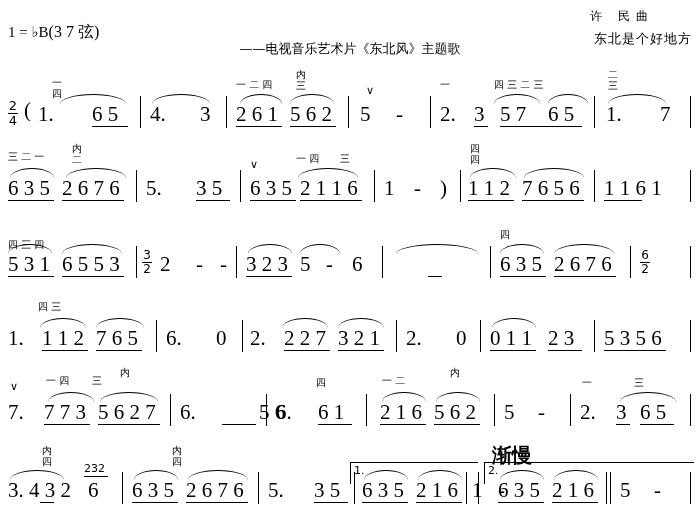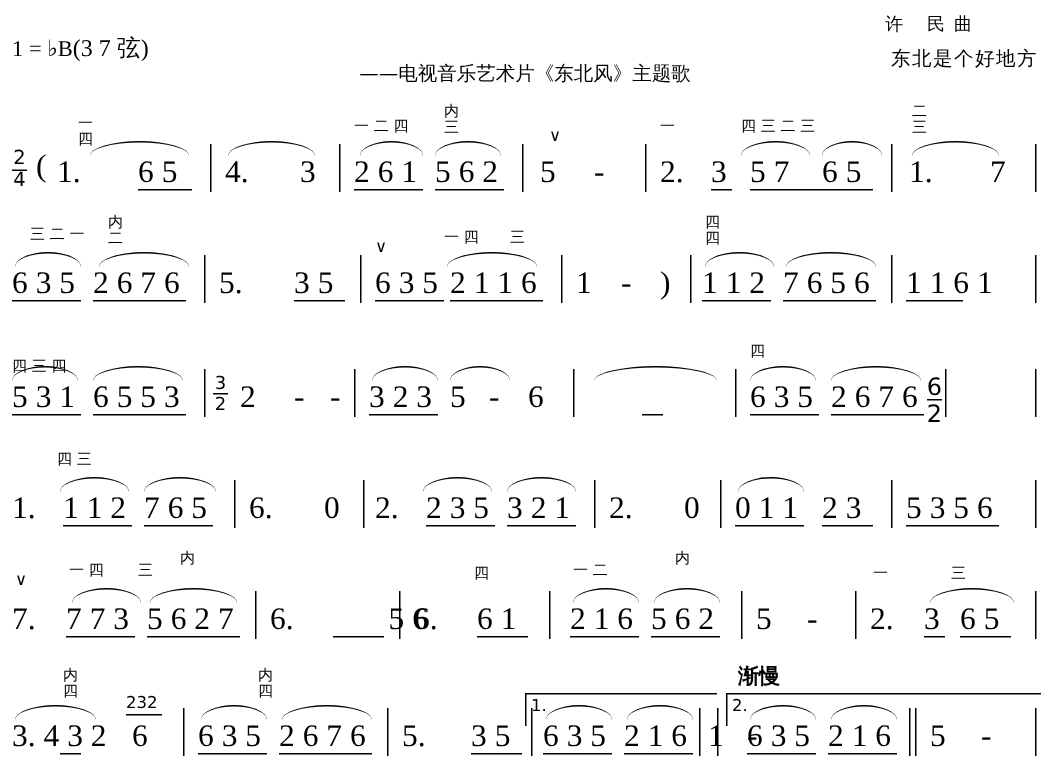--- a/index.html
+++ b/index.html
@@ -127,7 +127,7 @@
 
   <div class="row" style="top:152px;">
 
-    <div class="fing" style="left:20px;top:0px;">三 二 一</div>
+    <div class="fing" style="left:8px;top:0px;">三 二 一</div>
     <div class="fing" style="left:72px;top:-8px;">内<br>二</div>
     <div class="slur" style="left:10px;top:16px;width:44px;"></div>
     <div class="slur" style="left:66px;top:16px;width:60px;"></div>

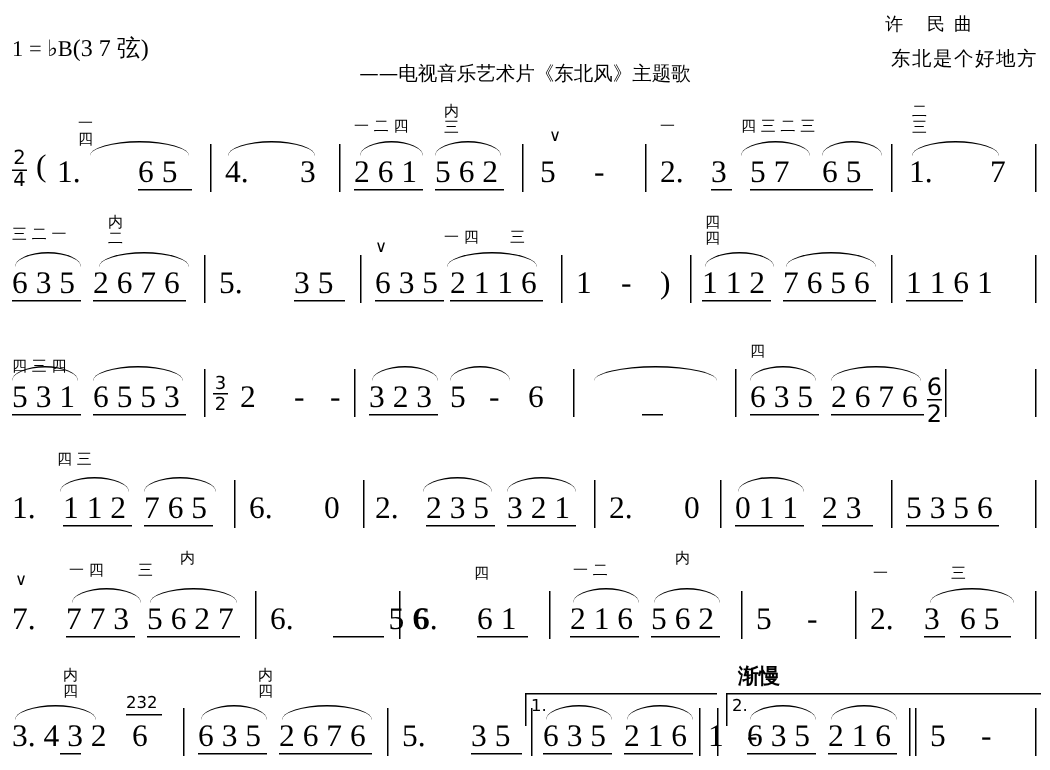--- a/index.html
+++ b/index.html
@@ -212,7 +212,7 @@
     <div class="ubar" style="left:554px;top:48px;width:62px;"></div>
     <div class="bar" style="left:630px;top:18px;height:32px;"></div>
 
-    <div class="meter" style="left:616px;top:22px;width:14px;font-size:16px;">
+    <div class="meter" style="left:638px;top:22px;width:14px;font-size:12px;">
       6<div style="border-top:1px solid #000;width:10px;margin:1px auto 1px;"></div>2
     </div>
     <div class="bar" style="left:690px;top:18px;height:32px;"></div>

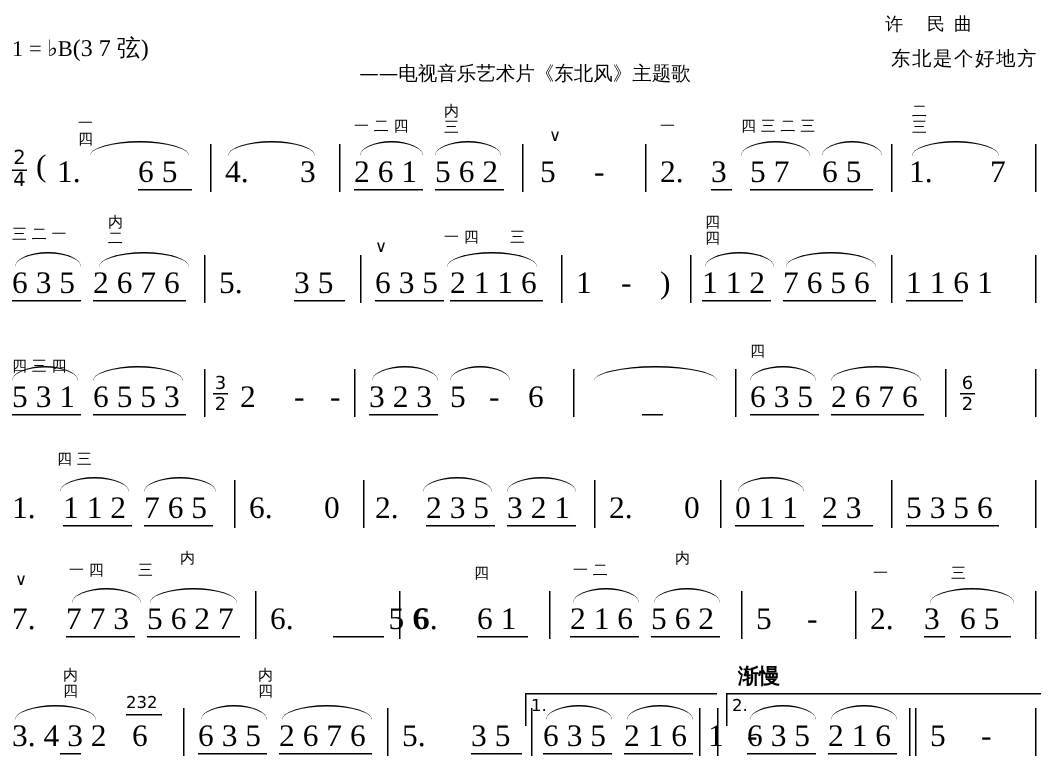--- a/index.html
+++ b/index.html
@@ -237,7 +237,7 @@
     <div class="slur" style="left:282px;top:16px;width:46px;"></div>
     <div class="slur" style="left:338px;top:16px;width:46px;"></div>
     <div class="note" style="left:250px;top:26px;">2.</div>
-    <div class="note" style="left:284px;top:26px;">2 3 5</div>
+    <div class="note" style="left:284px;top:26px;">2 2 7</div>
     <div class="note" style="left:338px;top:26px;">3 2 1</div>
     <div class="ubar" style="left:284px;top:48px;width:46px;"></div>
     <div class="ubar" style="left:338px;top:48px;width:46px;"></div>

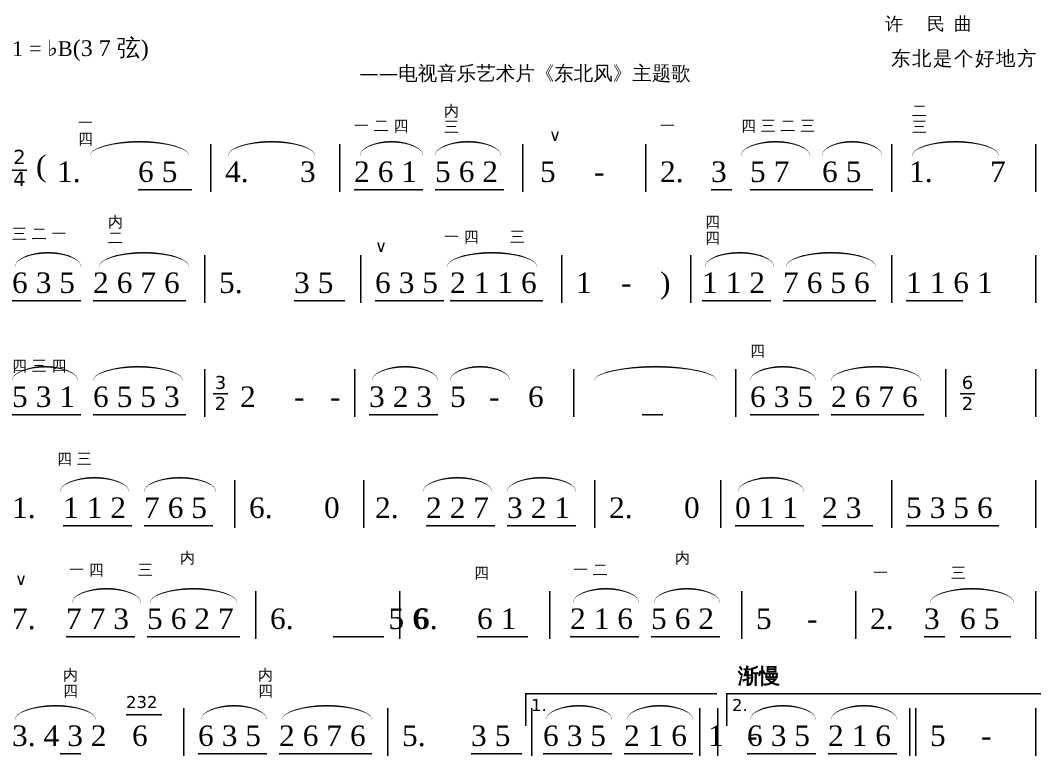--- a/index.html
+++ b/index.html
@@ -57,7 +57,7 @@
   .ending{position:absolute;}
   .ending .eline{position:absolute;background:#000;}
   .ending .elabel{position:absolute;font-size:11px;font-family:"DejaVu Sans",sans-serif;}
-  .term{position:absolute;font-size:14px;font-family:"DejaVu Sans",sans-serif;font-weight:bold;}
+  .term{position:absolute;font-size:20px;font-family:"DejaVu Sans",sans-serif;font-weight:bold;}
 </style>
 </head>
 <body>

